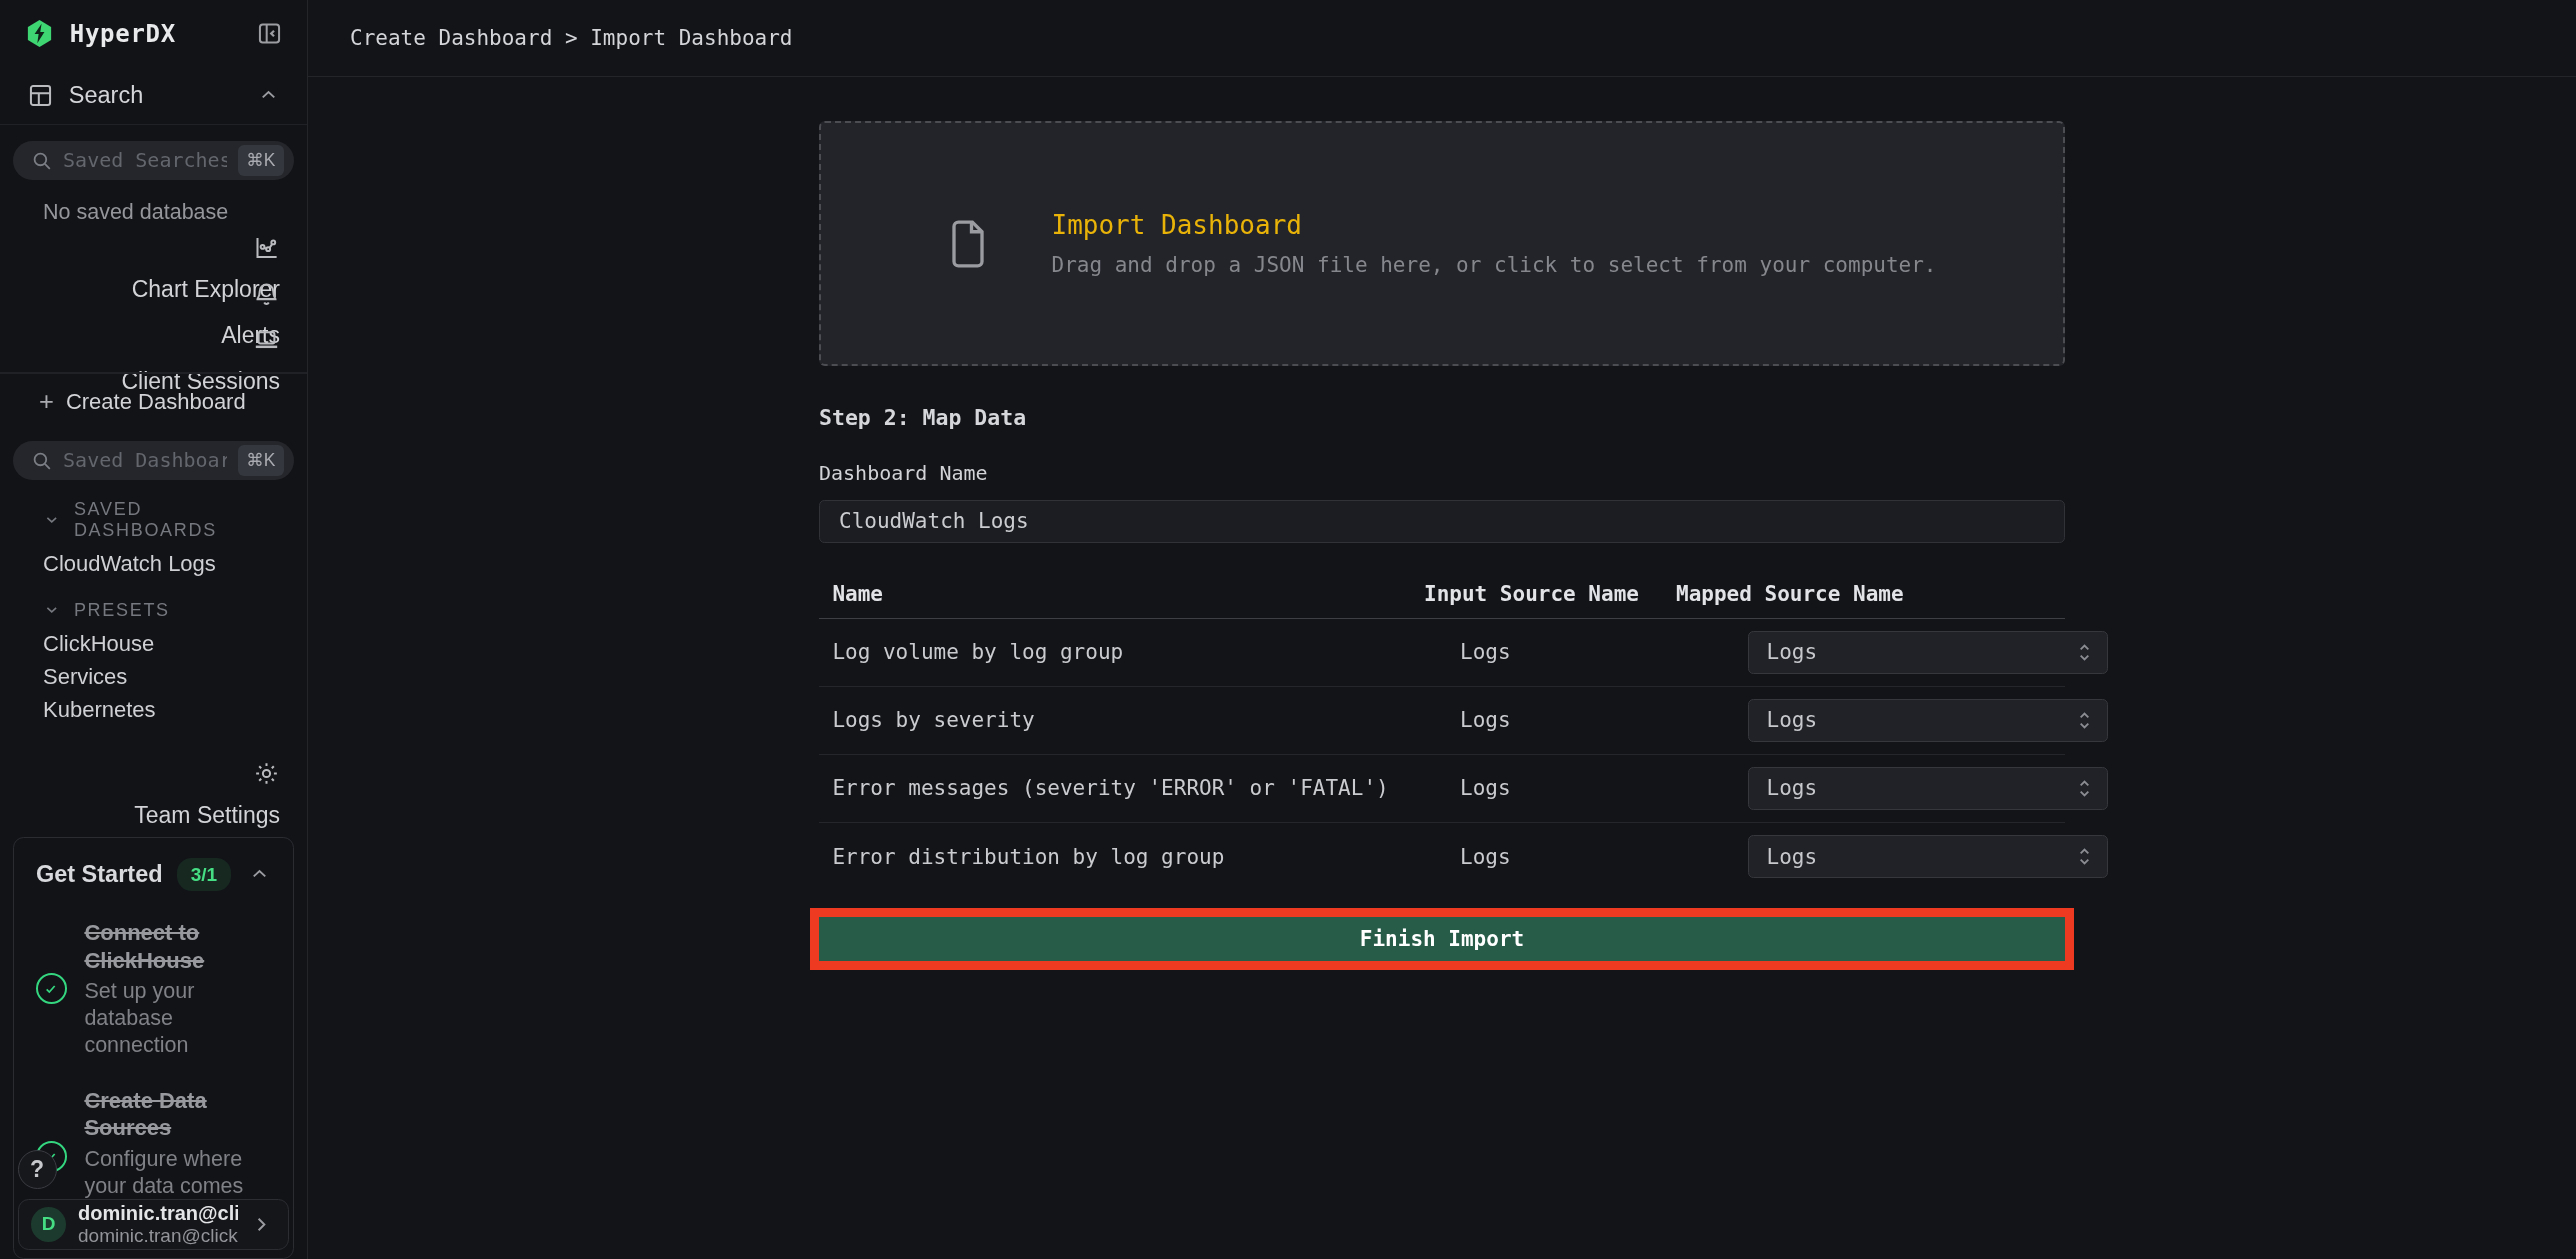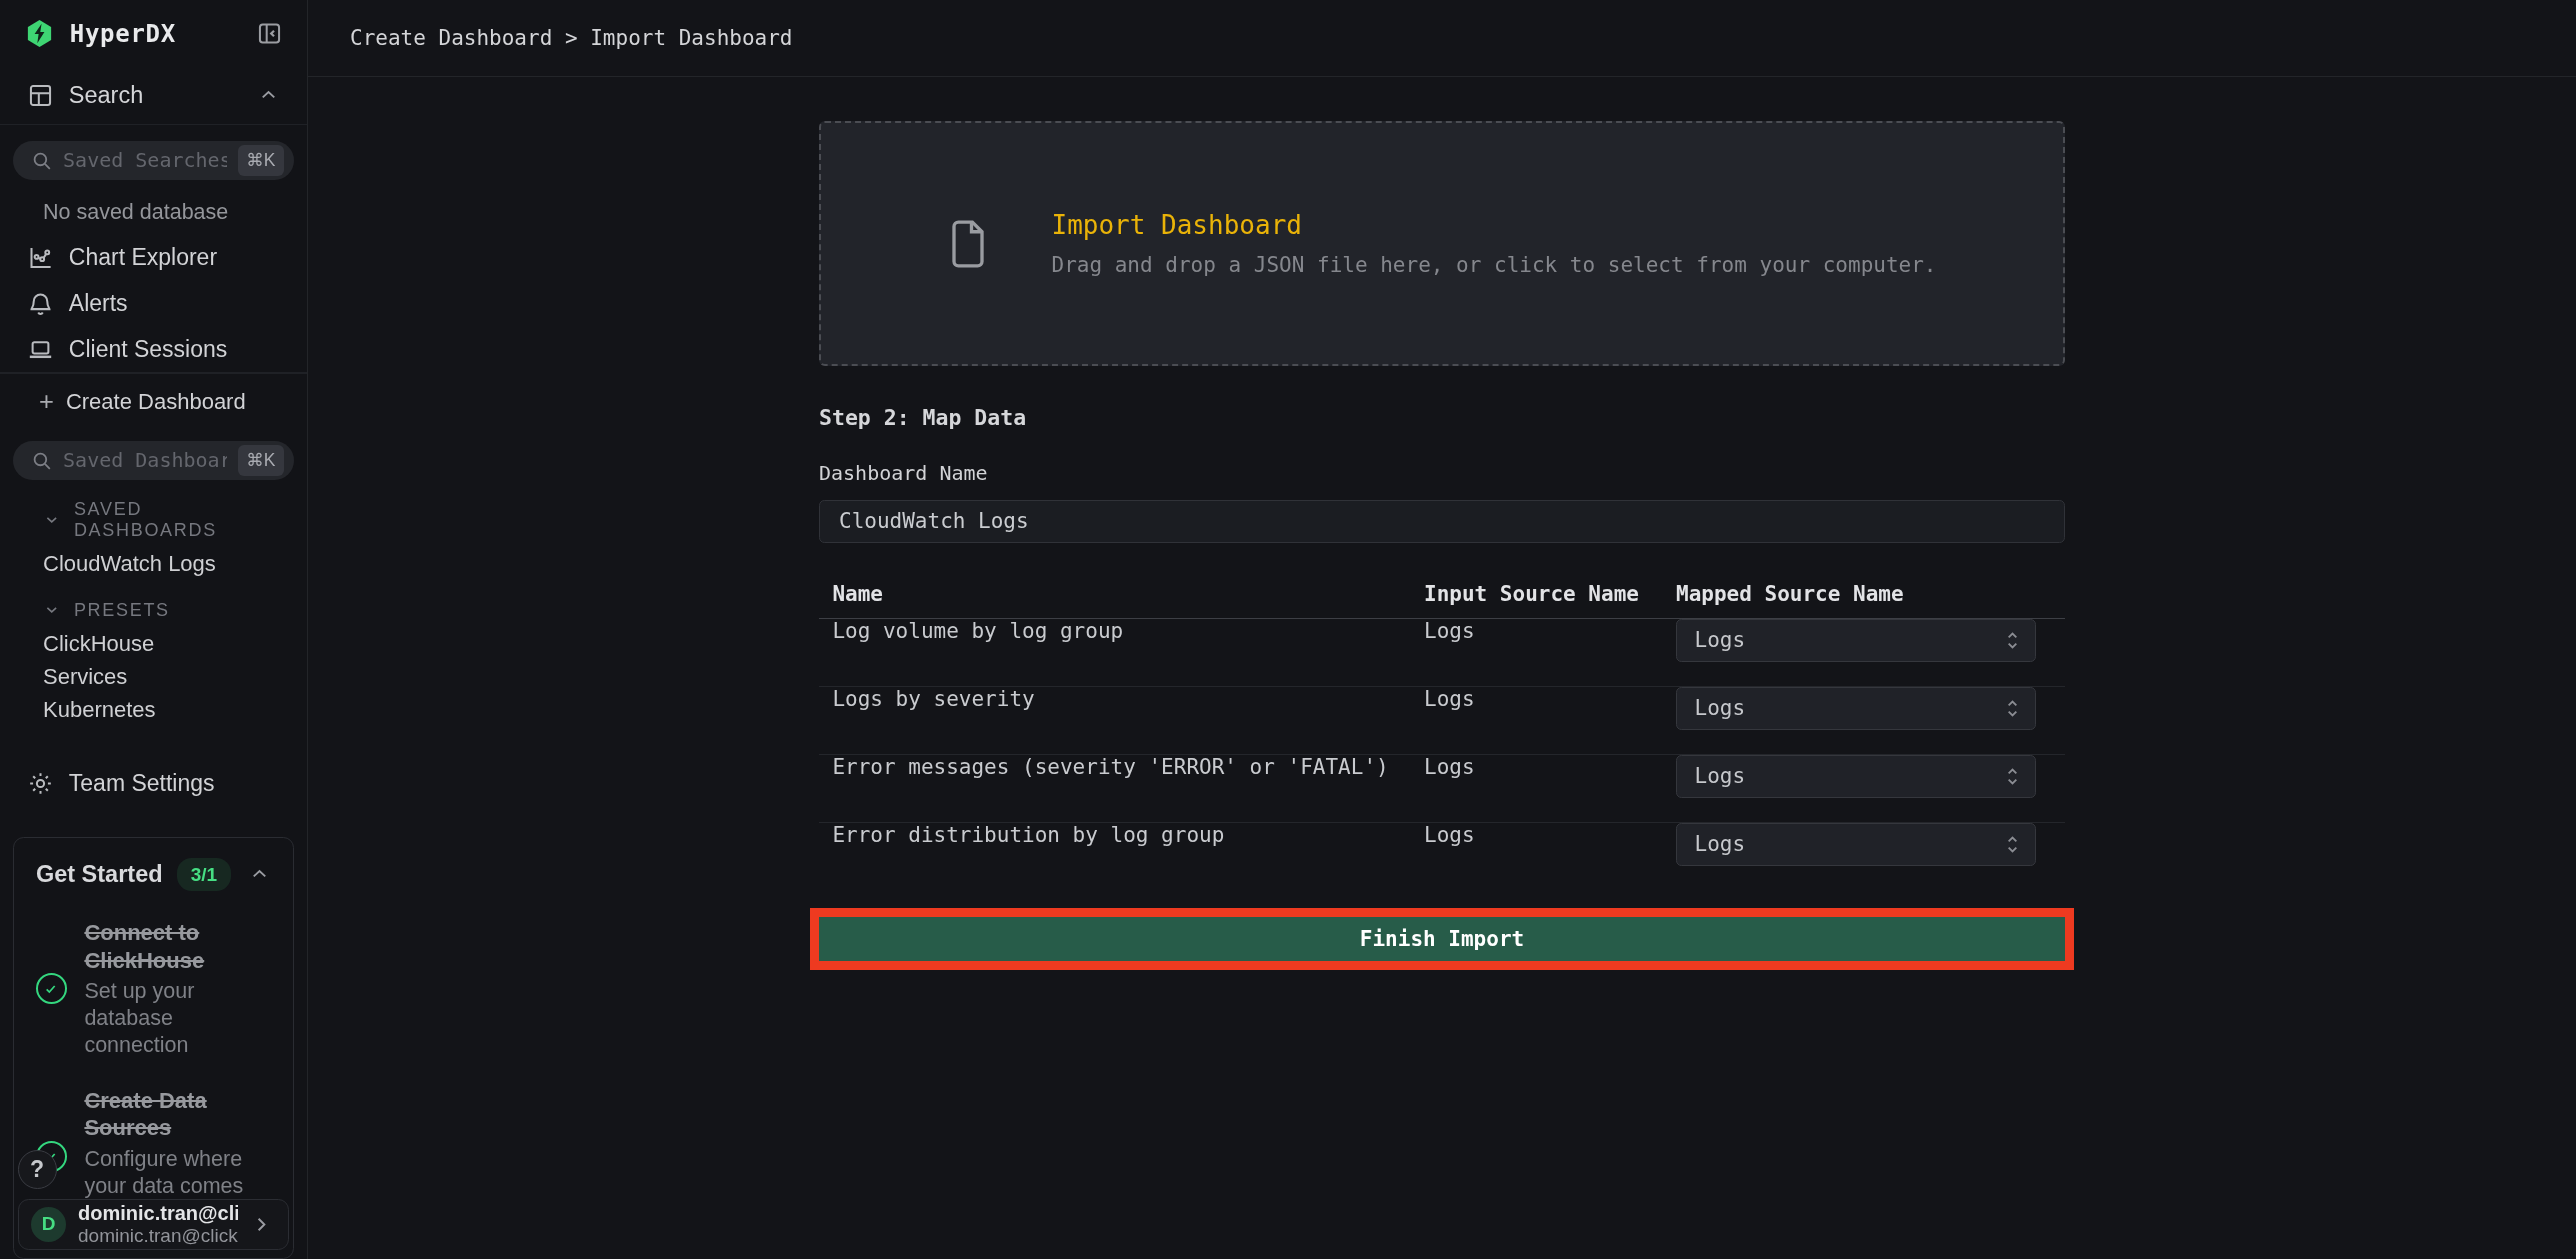--- a/index.html
+++ b/index.html
@@ -20,7 +20,7 @@
   .pill input::placeholder { color:#64666d; }
   .kbd { background:#35373e; color:#a9abb1; border-radius:6px; padding:4.7px 8.7px; font-size:17.5px; flex:none; }
   .hint { color:#94969b; font-size:21.5px; padding:20px 0 9.4px 43px; }
-  .nav-item { display:flex; align-items:center; gap:14.8px; padding:0 27px; height:46px; color:#d2d3d6; font-size:23px; }
+  .nav-item { display:flex; align-items:flex-end; gap:14.8px; padding:0 27px; height:46px; color:#d2d3d6; font-size:23px;flex-direction:column; }
   .nav-item .ico, .section-header .ico { color:#b9bbbf; }
   .badge-beta { margin-left:auto; background:#50535c; color:#eceded; font-size:15.4px; font-weight:700; letter-spacing:0.7px; border-radius:6px; padding:4.7px 10px; }
   .dashboards-header { color:#46de83; font-weight:700; padding-top:9.4px; padding-bottom:14.8px; }

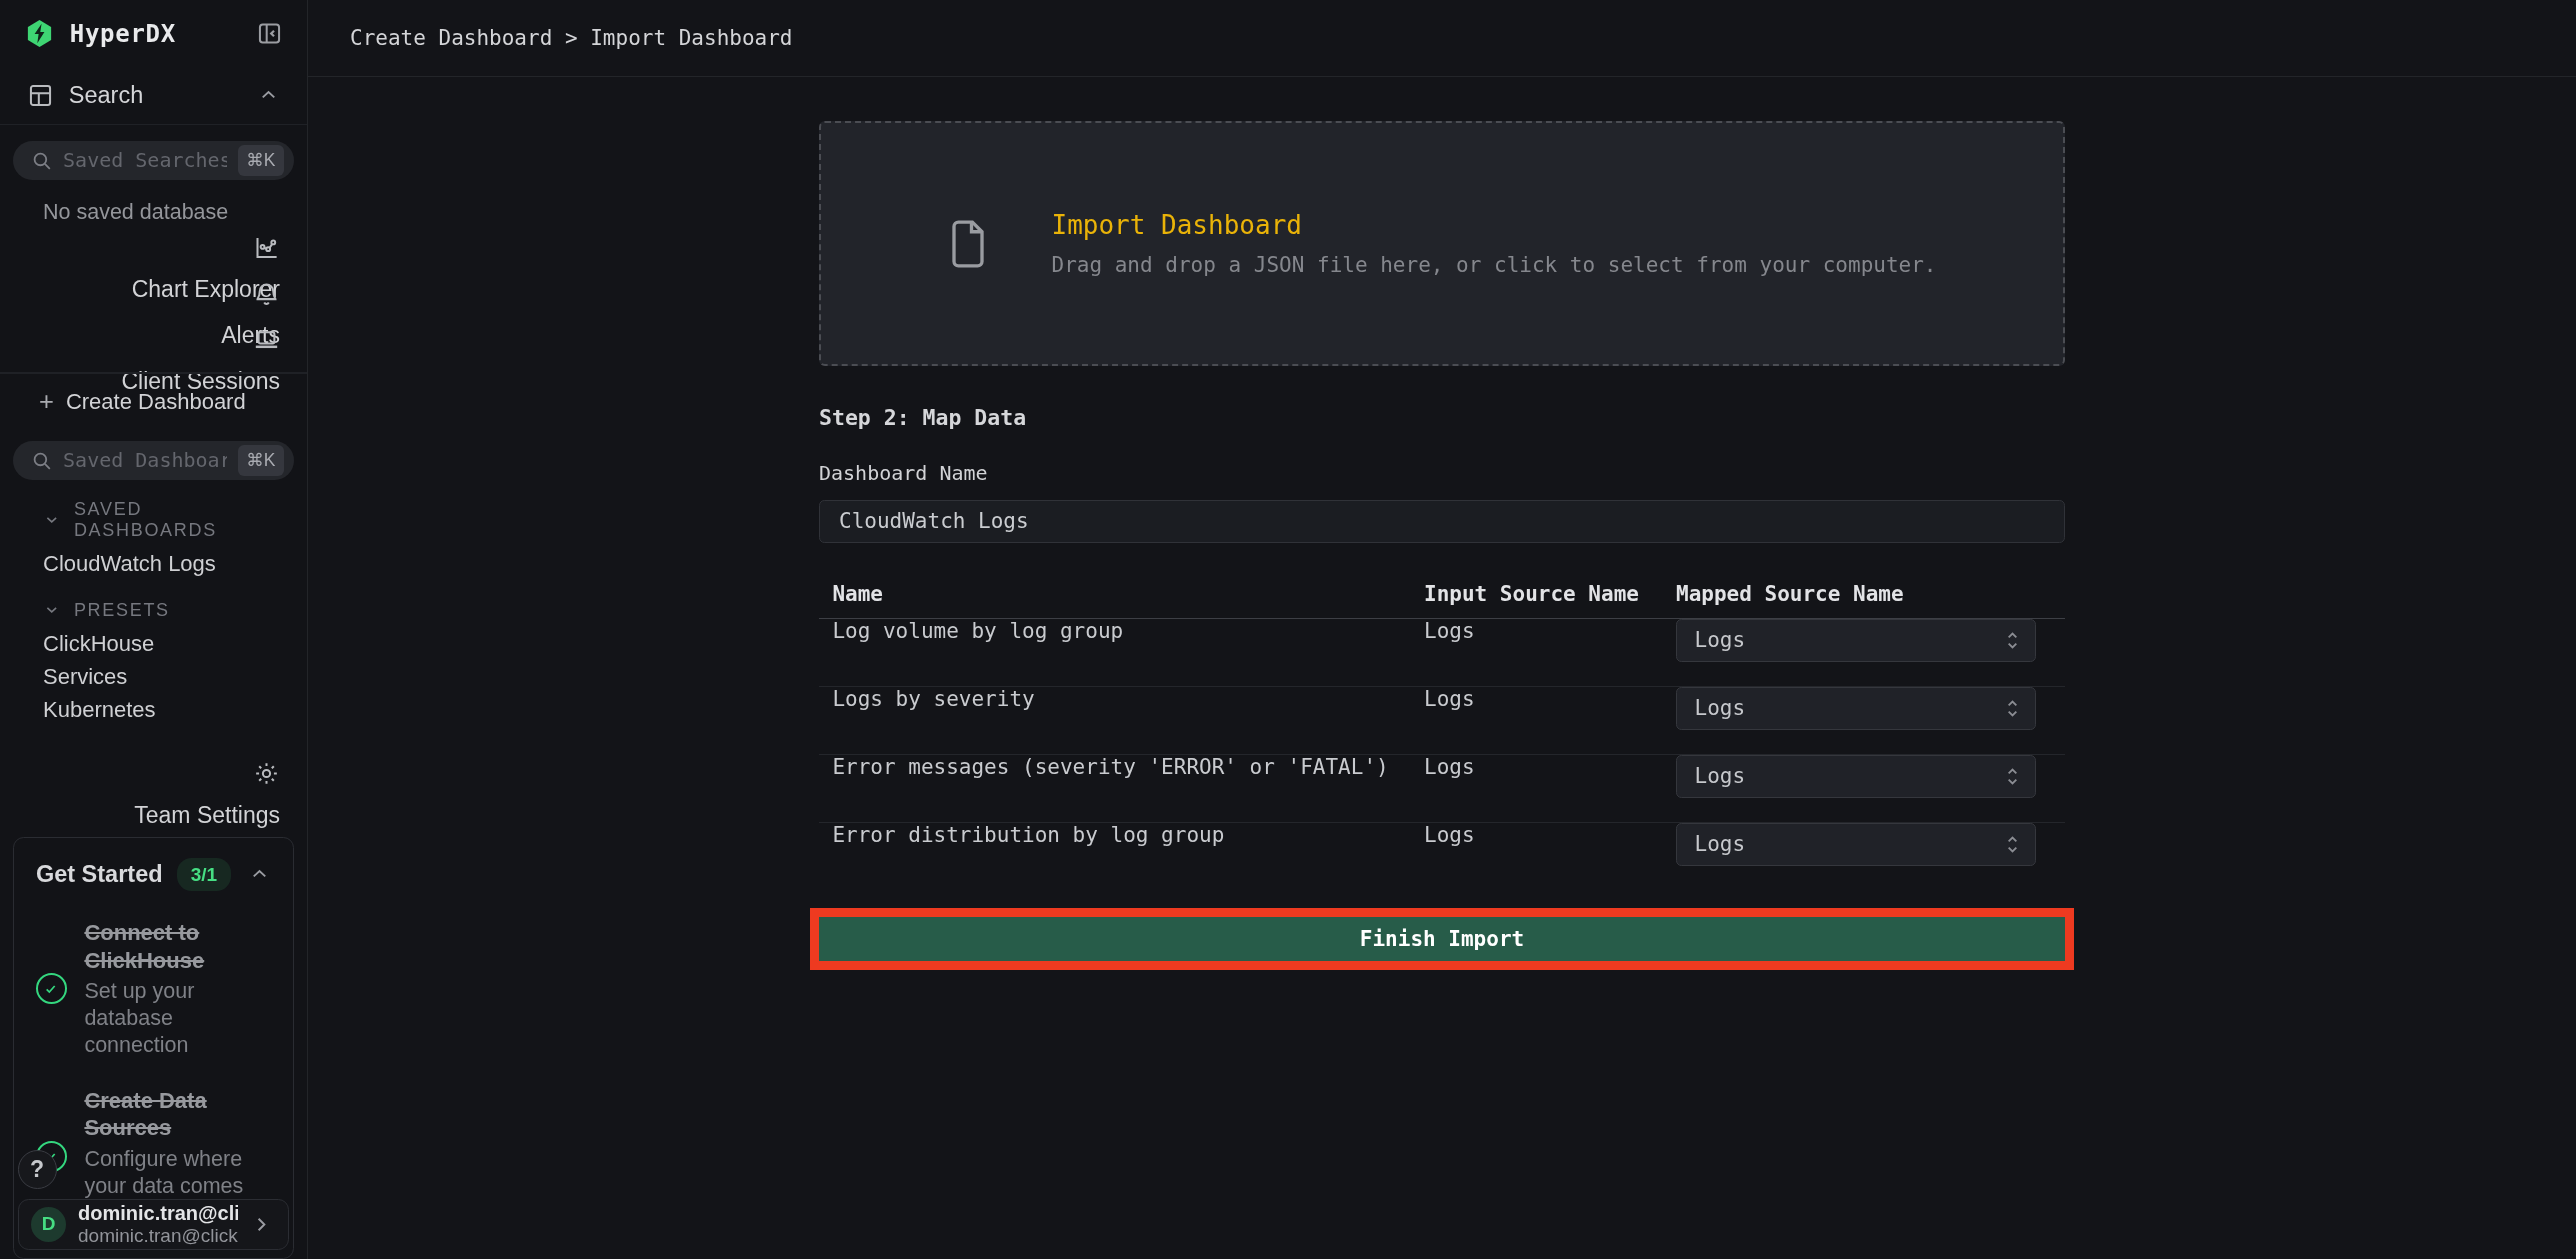--- a/index.html
+++ b/index.html
@@ -66,7 +66,7 @@
 
   .map-table { margin-top:28px; width:100%; }
   .t-head { display:flex; align-items:center; height:48px; border-bottom:1.3px solid #3d3f45; font-size:21px; font-weight:700; color:#e2e3e6; }
-  .t-row { display:flex; align-items:flex-start; height:68px; border-bottom:1.3px solid #24262b; font-size:21px; color:#c9cbcf; }
+  .t-row { display:flex; align-items:center; height:68px; border-bottom:1.3px solid #24262b; font-size:21px; color:#c9cbcf;gap:36px; }
   .col-name { flex:0 0 605px; padding-left:13.4px; }
   .col-input { flex:0 0 252px; }
   .col-mapped { flex:1; }

